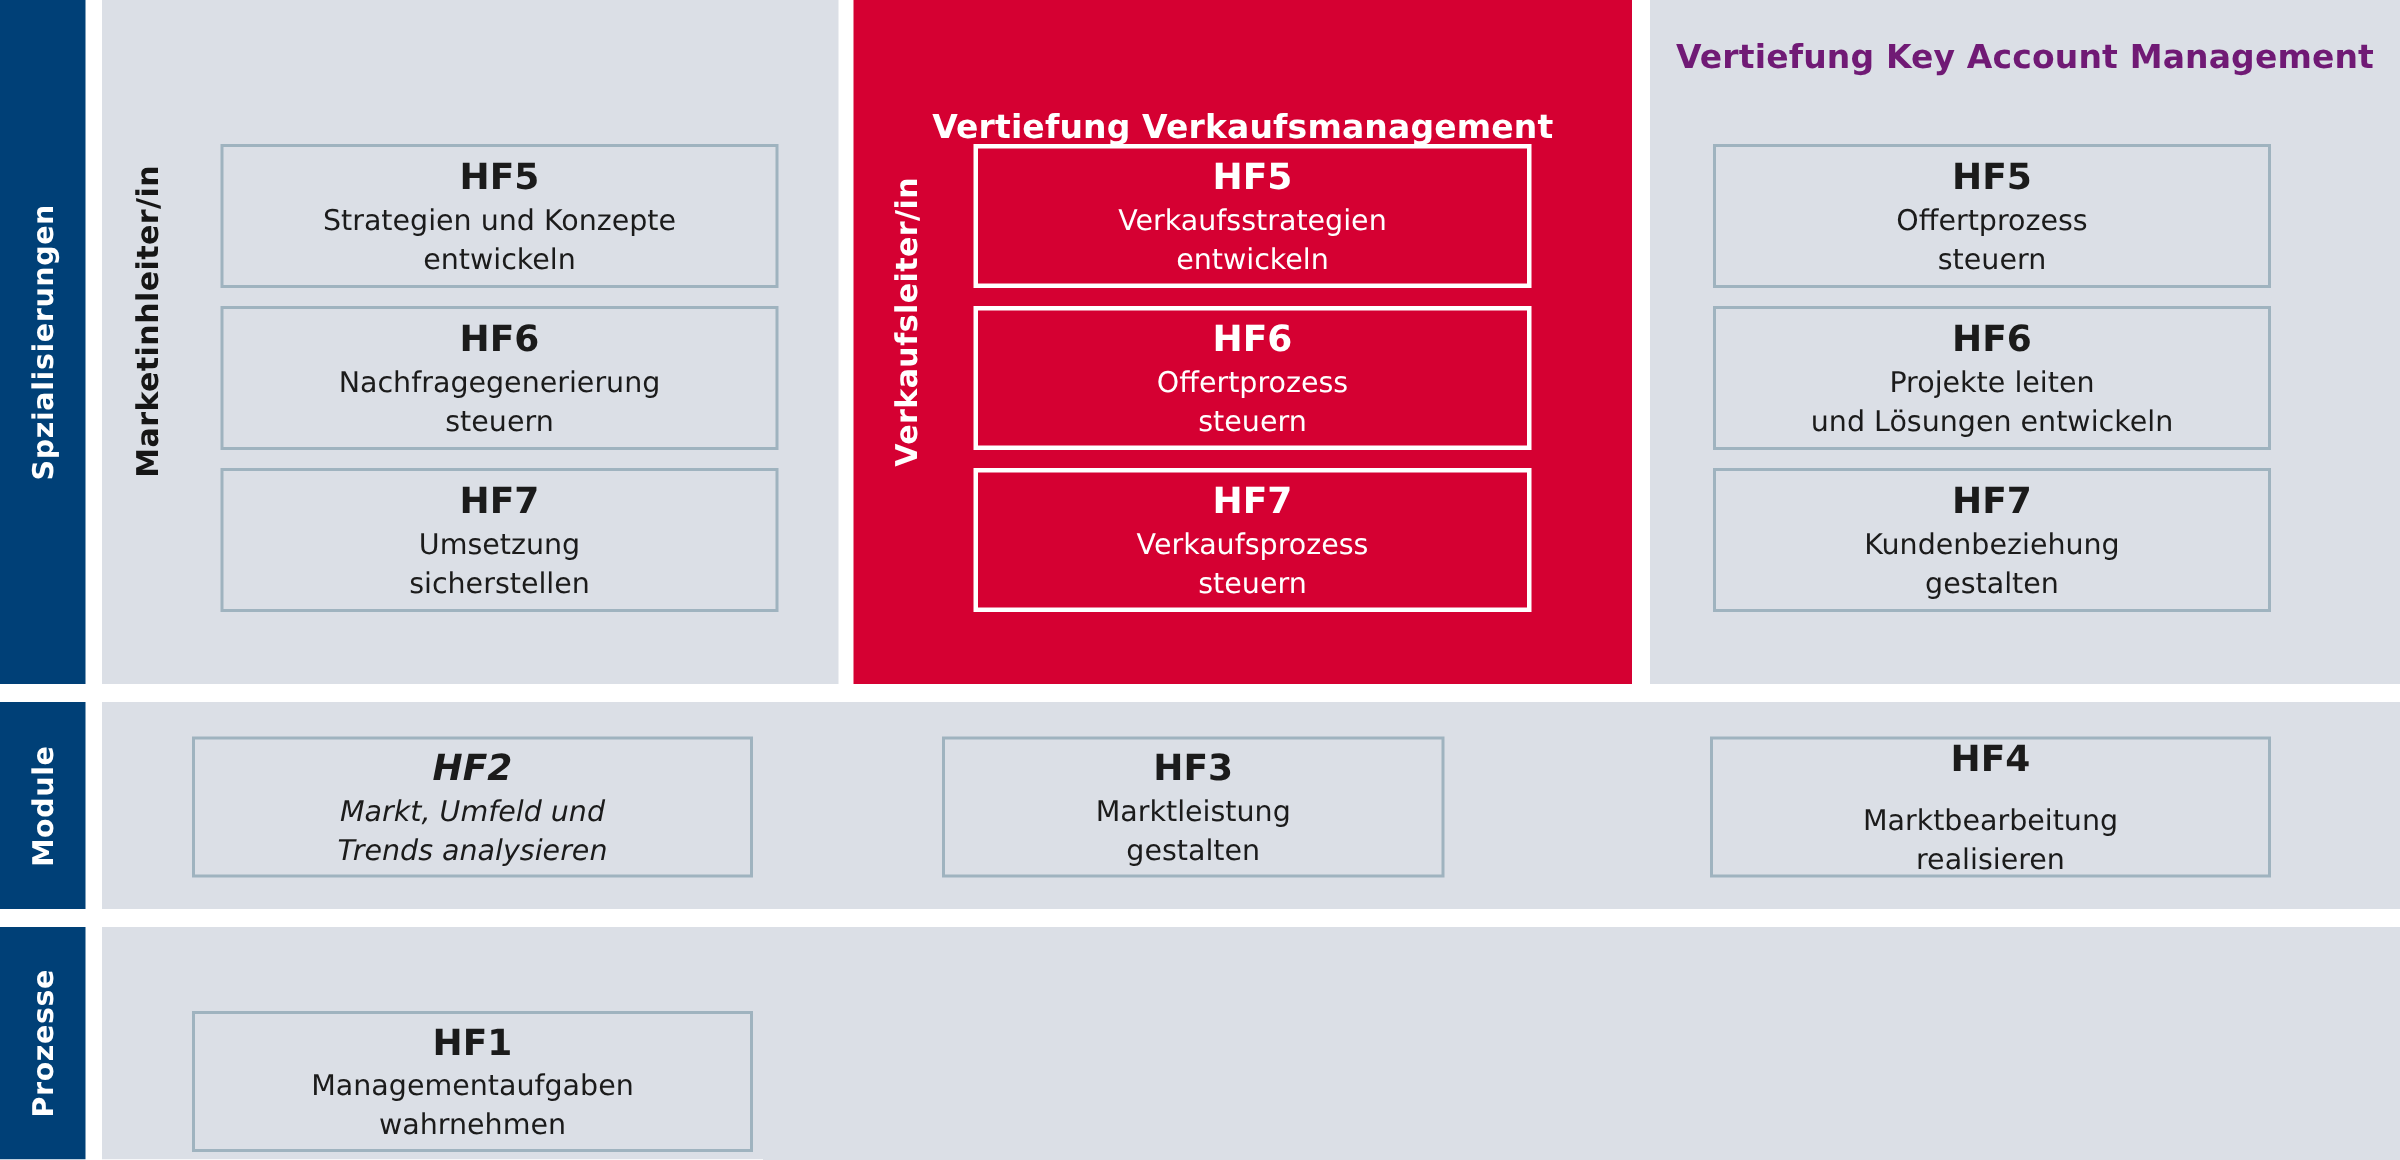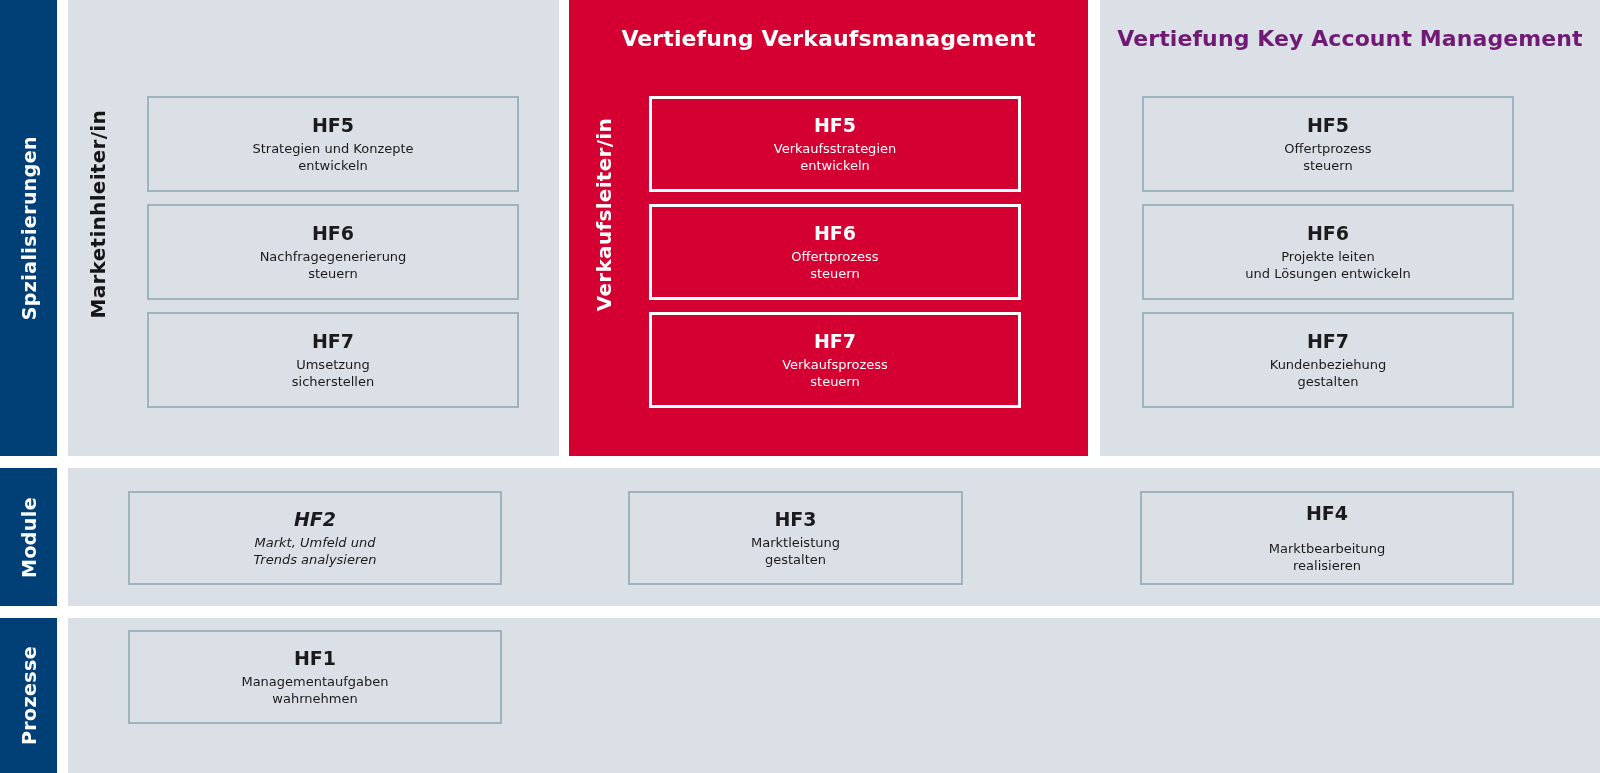--- a/index.html
+++ b/index.html
@@ -73,7 +73,7 @@
     color: #701a75;
     letter-spacing: 0.1px;
   }
-  .col-title.on-red { color: #ffffff; }
+  .col-title.on-red { color: #ffffff; margin-top: 47px; }
 
   
   .role-label {

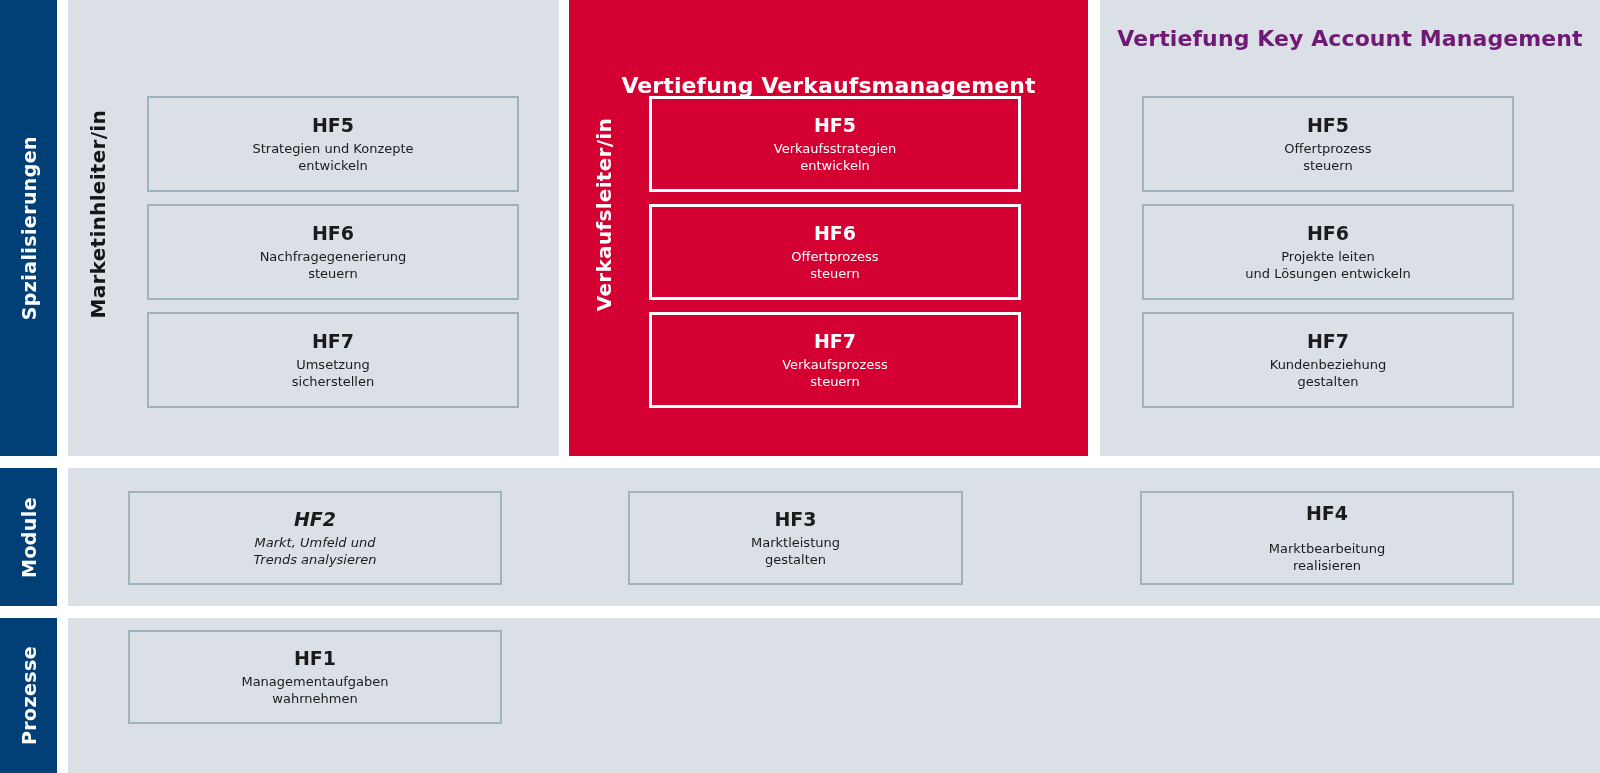--- a/index.html
+++ b/index.html
@@ -110,7 +110,7 @@
   }
   .hf-code {
     font-weight: bold;
-    font-size: 19px;
+    font-size: 24px;
     margin-bottom: 1px;
   }
   .hf-desc {

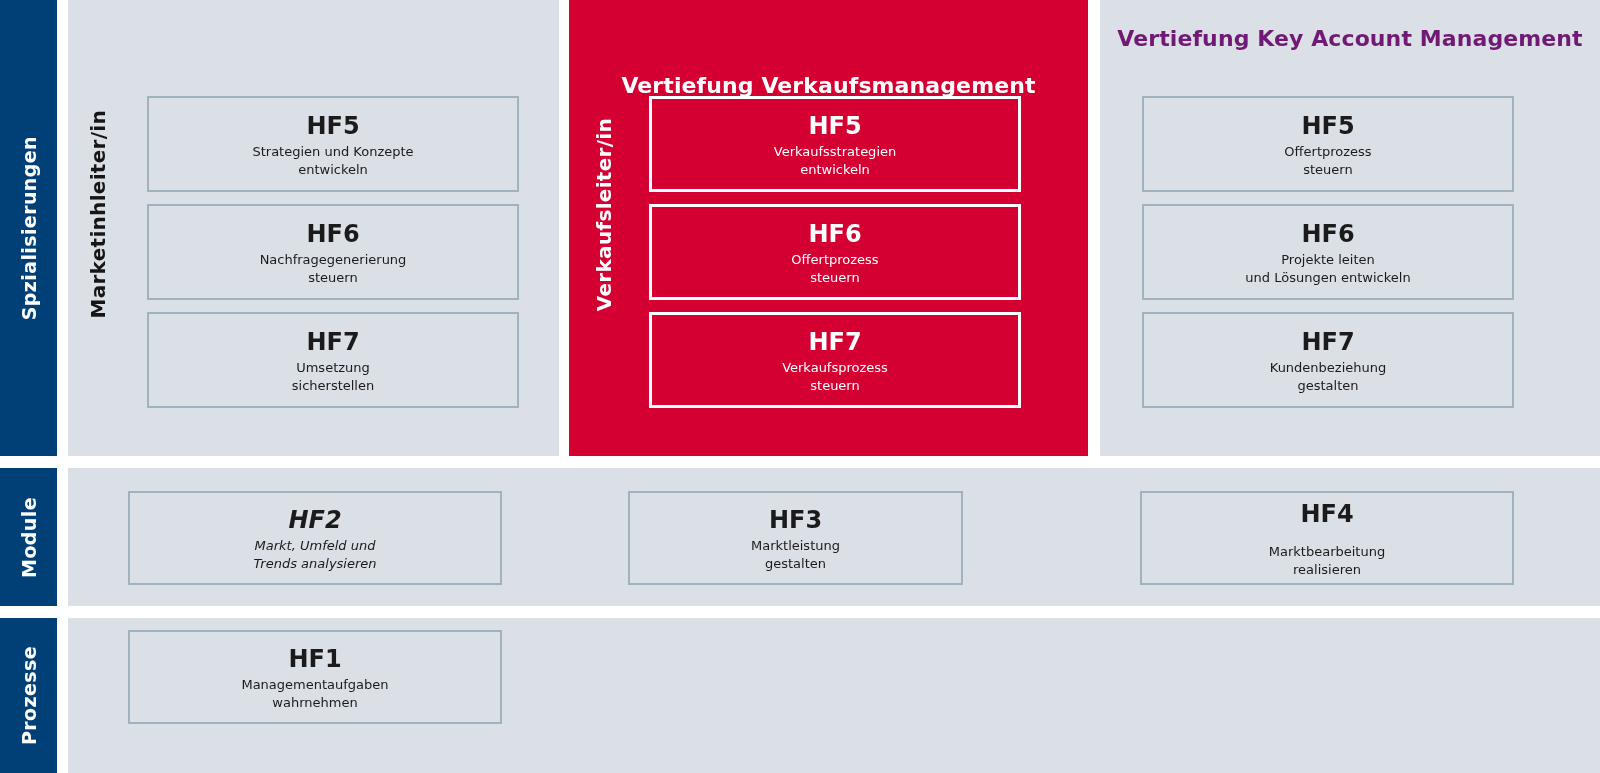--- a/index.html
+++ b/index.html
@@ -114,7 +114,7 @@
     margin-bottom: 1px;
   }
   .hf-desc {
-    font-size: 13px;
+    font-size: 19px;
     font-weight: normal;
   }
   .hf-desc span { display: block; }

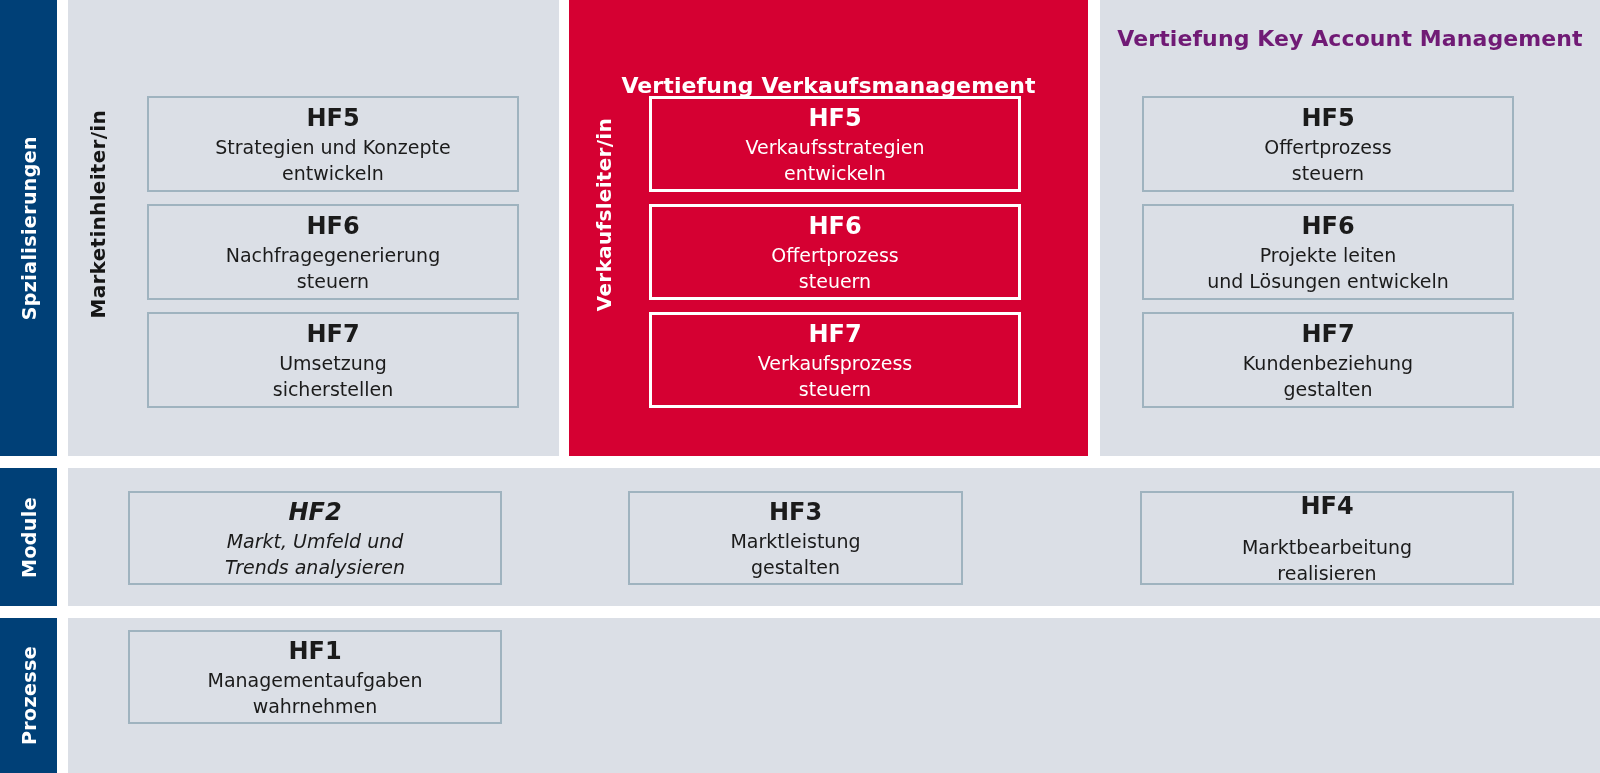--- a/index.html
+++ b/index.html
@@ -134,7 +134,7 @@
   .mod-3 { left: 1140px; width: 374px; gap: 12px; }
 
   
-  .proz-box { top: 630px; height: 94px; left: 128px; width: 374px; align-items: center; }
+  .proz-box { top: 674px; height: 94px; left: 128px; width: 374px; align-items: center; }
 </style>
 </head>
 <body>

